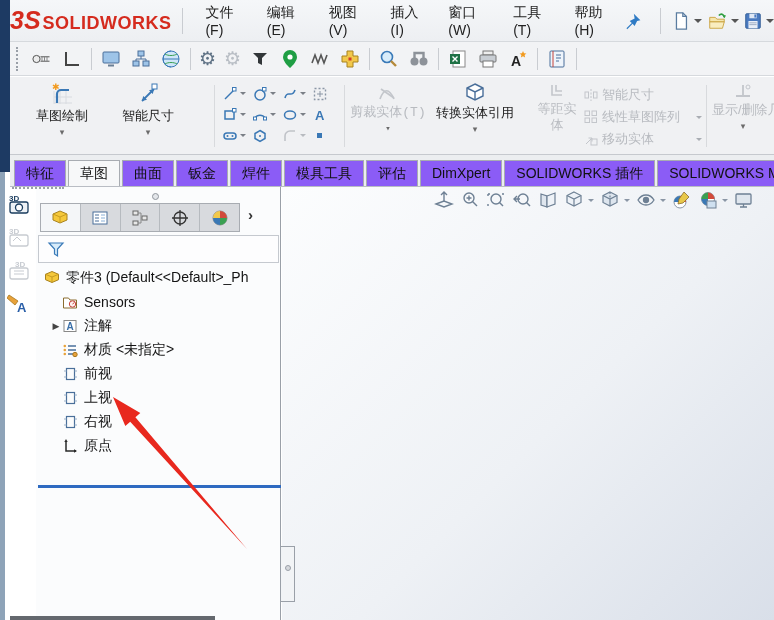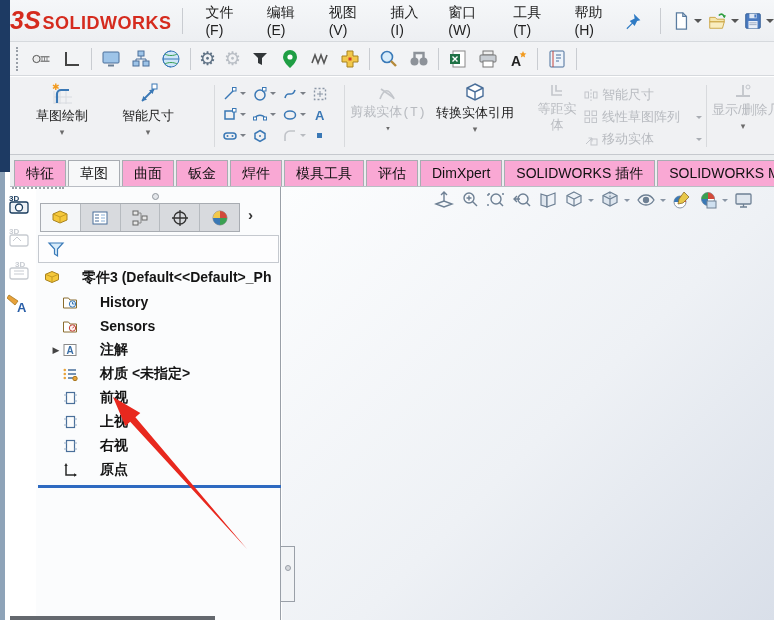--- a/index.html
+++ b/index.html
@@ -51,7 +51,7 @@
   
   #tabsrow{left:10px;top:155px;width:764px;height:31px;background:#eceef0;
     display:flex;align-items:flex-end;padding-left:4px;box-sizing:border-box;overflow:hidden;}
-  .tab{height:25px;line-height:25px;padding:0 11px;background:#f9a8d4;
+  .tab{height:25px;line-height:25px;padding:0 11px;background:#8b5cf6;
     border:1px solid #a8acb2;border-bottom:none;font-size:14px;color:#111;
     margin-right:2px;white-space:nowrap;cursor:default;}
   .tab.active{background:#f7f8f9;}

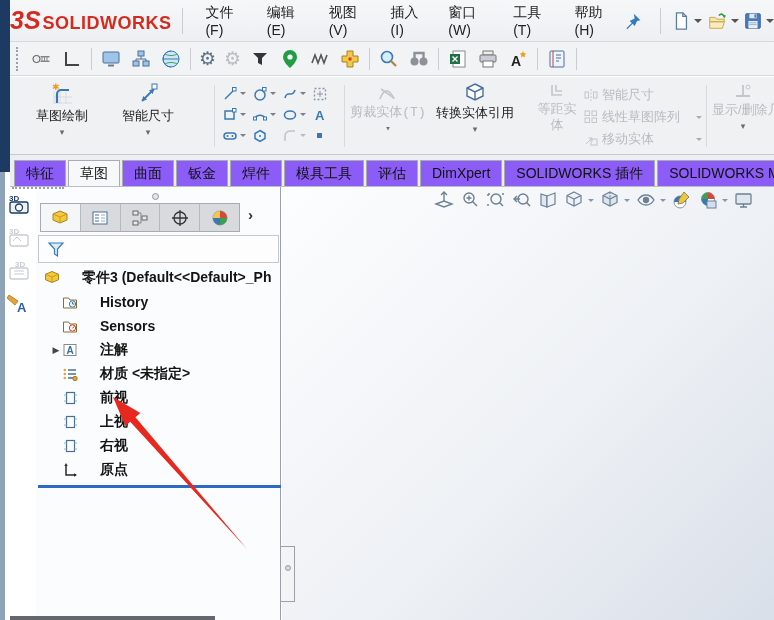--- a/index.html
+++ b/index.html
@@ -72,7 +72,7 @@
     border:1px solid #c5c9cf;box-sizing:border-box;display:flex;align-items:center;padding-left:8px;}
   #tree{left:38px;top:266px;width:241px;font-size:14px;color:#141414;}
   .trow{display:flex;align-items:center;height:24px;white-space:nowrap;overflow:hidden;}
-  .trow .txt{margin-left:22px;font-weight:bold;}
+  .trow .txt{margin-left:6px;}
   .exp{width:12px;font-size:9px;color:#444;text-align:center;flex:0 0 12px;}
   .ind0{padding-left:6px;} .ind1{padding-left:24px;} .ind1e{padding-left:12px;}
   #rollback{left:38px;top:485px;width:243px;height:3px;background:#2e6ac1;}

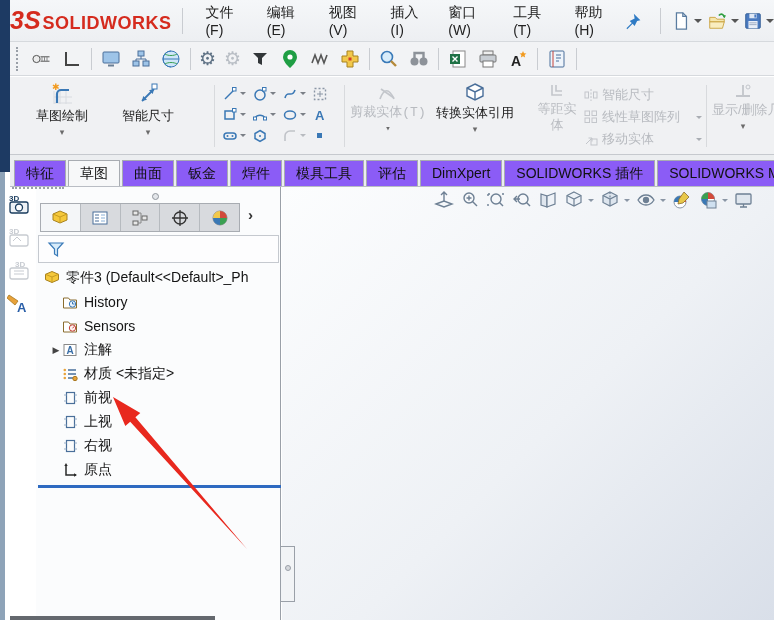--- a/index.html
+++ b/index.html
@@ -610,14 +610,6 @@
   <div class="trow ind1">
     <svg width="16" height="16" viewBox="0 0 16 16">
         <path d="M1.5 4h5l1.5 2h6.5v8H1.5z" fill="#fff" stroke="#8a6d2f"></path>
-        <circle cx="10.5" cy="10" r="3.2" fill="#e8f2fc" stroke="#3a7ab8"></circle>
-        <path d="M10.5 8v2h2" fill="none" stroke="#3a7ab8"></path>
-      </svg>
-    <span class="txt">History</span>
-  </div>
-  <div class="trow ind1">
-    <svg width="16" height="16" viewBox="0 0 16 16">
-        <path d="M1.5 4h5l1.5 2h6.5v8H1.5z" fill="#fff" stroke="#8a6d2f"></path>
         <circle cx="10.5" cy="10" r="3.2" fill="#fdf0ee" stroke="#c4433a"></circle>
         <path d="M10.5 10l2-1.5" stroke="#c4433a"></path>
       </svg>

